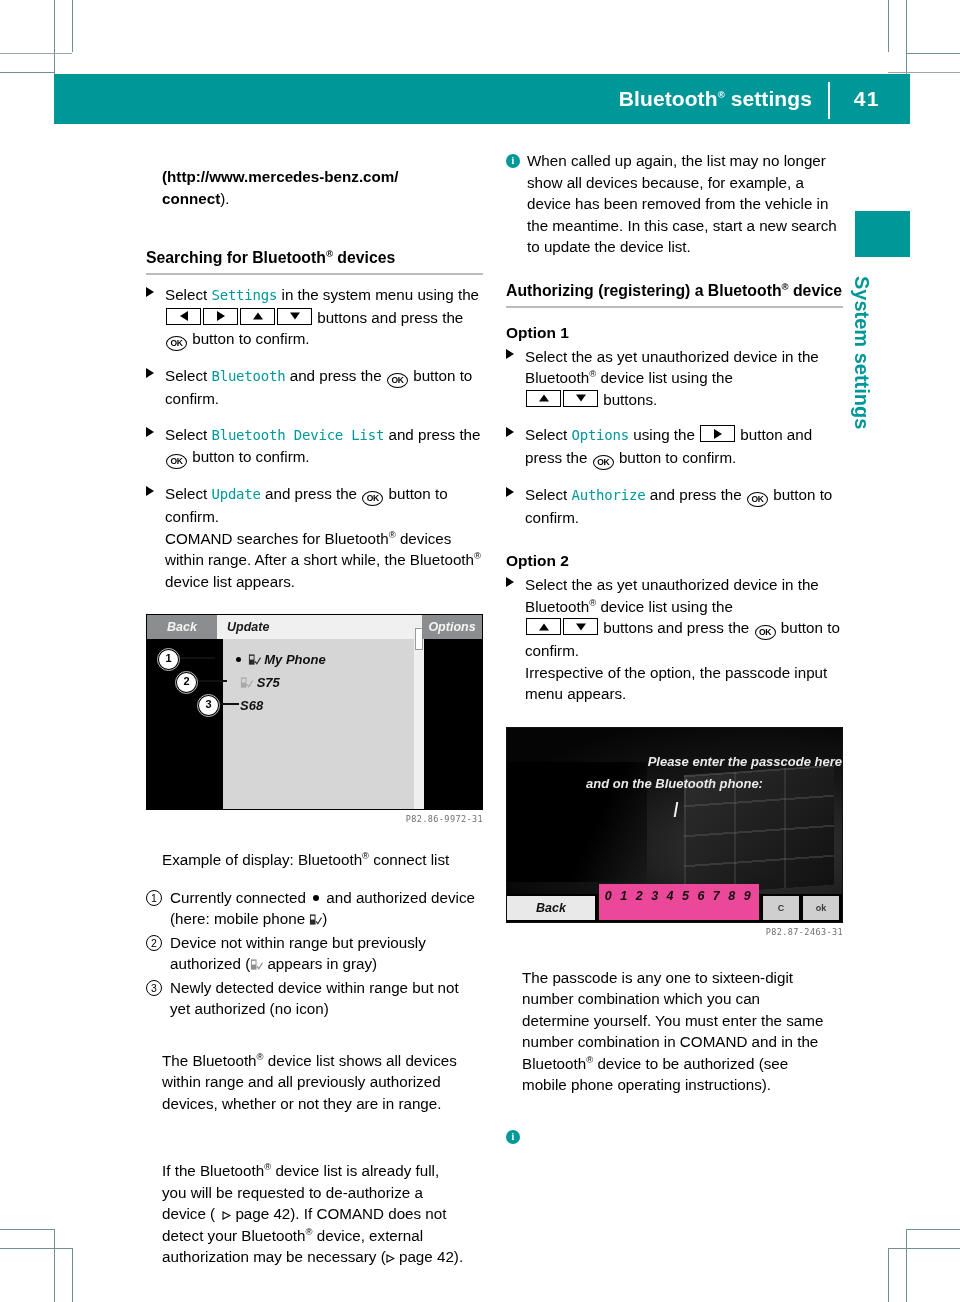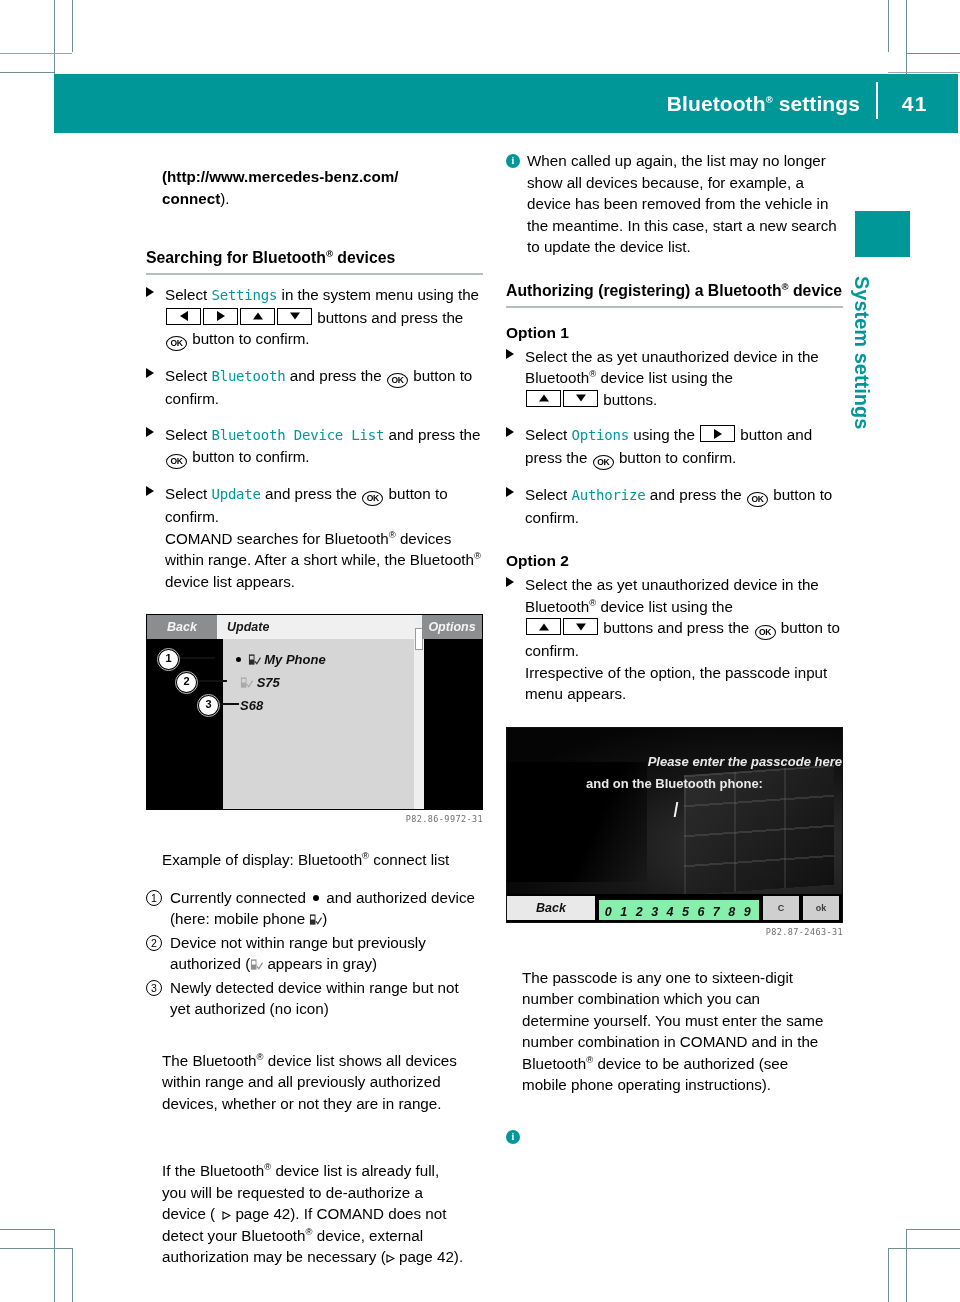--- a/index.html
+++ b/index.html
@@ -22,9 +22,8 @@
 
   
   .header{
-    position:absolute;left:54px;top:74px;width:856px;height:59px;
+    position:absolute;left:54px;top:74px;width:856px;height:50px;
     background:#009799;
-    padding-left:48px;
   }
   .header-title{
     position:absolute;right:98px;top:50%;transform:translateY(-50%);

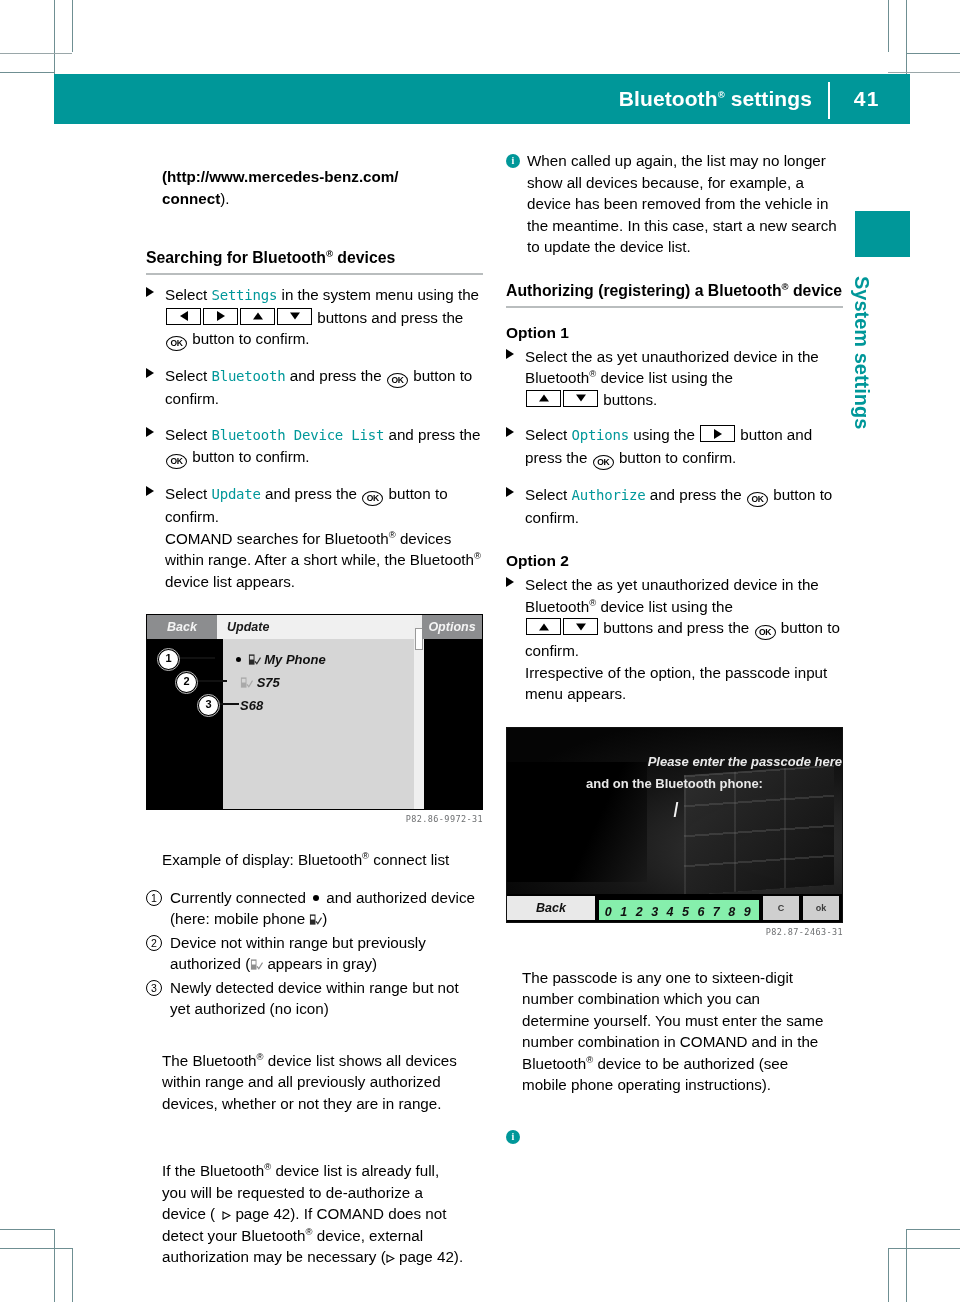--- a/index.html
+++ b/index.html
@@ -181,7 +181,7 @@
   .s2-t1{position:absolute;left:0;right:0;top:26px;text-align:right;color:#e9e9e9;
     font-size:13px;font-weight:bold;font-style:italic;}
   .s2-t2{position:absolute;left:0;right:0;top:48px;text-align:center;color:#e9e9e9;
-    font-size:13px;font-weight:bold;}
+    font-size:13px;font-weight:bold;font-style:italic;}
   .s2-caret{position:absolute;left:50%;top:74px;width:2px;height:15px;background:#f2f2f2;transform:skewX(-10deg);}
   .s2-bar{position:absolute;left:0;bottom:0;width:100%;height:28px;background:#000;}
   .s2-back{position:absolute;left:0;bottom:2px;width:88px;height:24px;background:#e9e9e9;

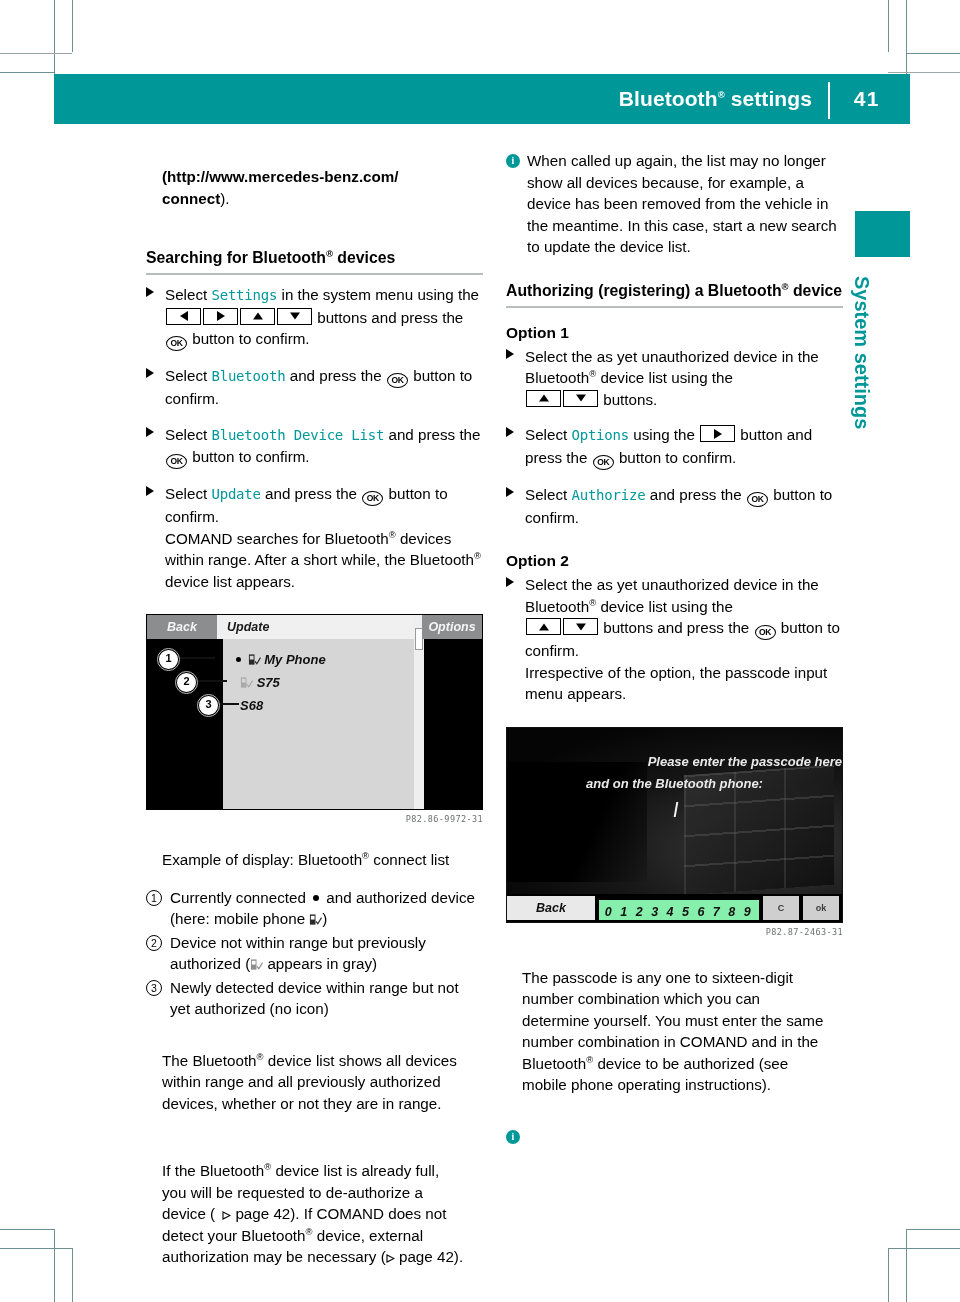--- a/index.html
+++ b/index.html
@@ -186,7 +186,7 @@
   .s2-bar{position:absolute;left:0;bottom:0;width:100%;height:28px;background:#000;}
   .s2-back{position:absolute;left:0;bottom:2px;width:88px;height:24px;background:#e9e9e9;
     color:#111;font-size:12.5px;font-weight:bold;font-style:italic;line-height:24px;text-align:center;}
-  .s2-digits{position:absolute;left:92px;bottom:2px;width:160px;height:20px;background:#86efac;
+  .s2-digits{position:absolute;left:92px;bottom:2px;width:160px;height:36px;background:#ec4899;
     color:#111;font-size:12.5px;font-weight:bold;font-style:italic;line-height:24px;
     text-align:center;letter-spacing:2.5px;}
   .s2-del{position:absolute;left:256px;bottom:2px;width:36px;height:24px;background:#cfcfcf;

